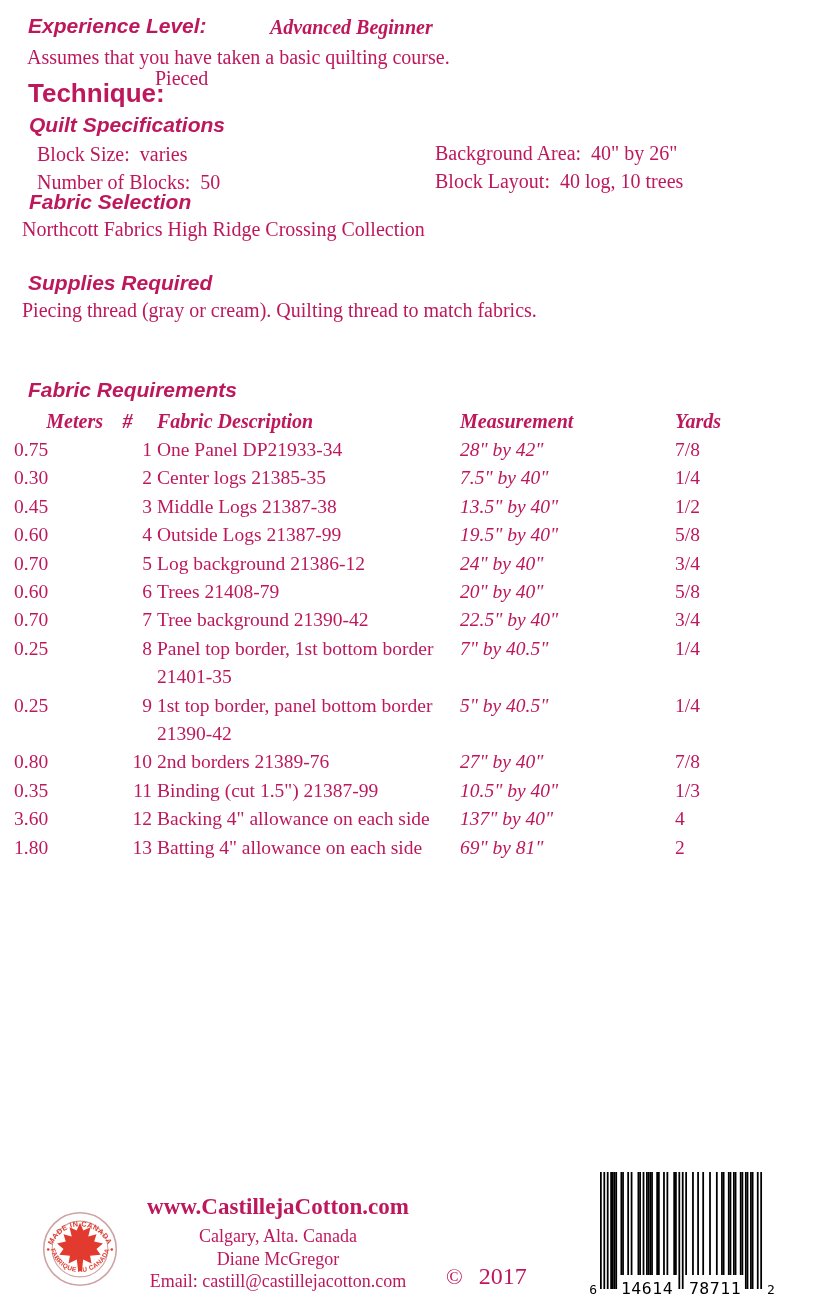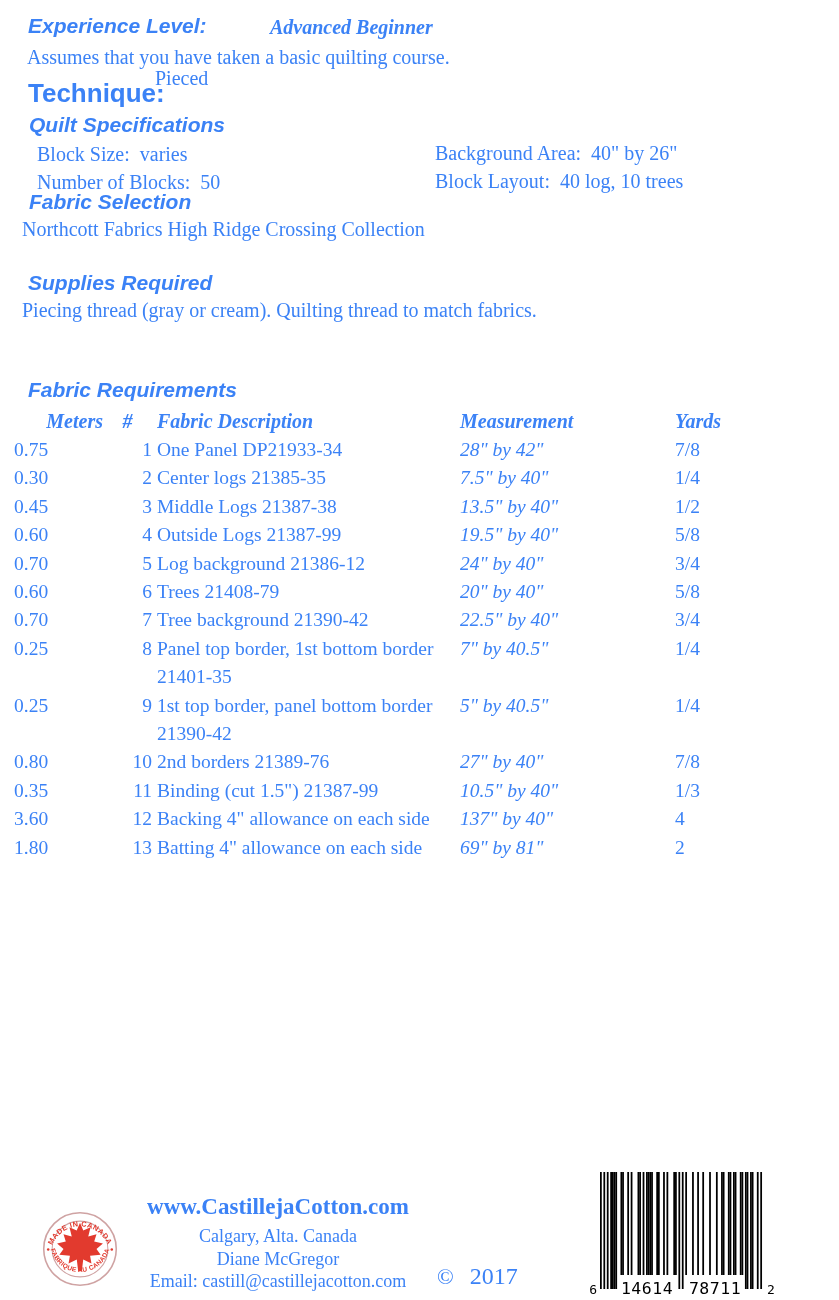--- a/index.html
+++ b/index.html
@@ -4,7 +4,7 @@
 <style>
   html,body{margin:0;padding:0;background:#ffffff;}
   .sheet{position:relative;width:839px;height:1300px;background:#fff;overflow:hidden;
-         font-family:"Liberation Serif","DejaVu Serif",serif;color:#3b82f6;}
+         font-family:"Liberation Serif","DejaVu Serif",serif;color:#be185d;}
   .abs{position:absolute;}
   
   .h-si{font-family:"Liberation Sans","DejaVu Sans",sans-serif;font-weight:bold;font-style:italic;font-size:21px;white-space:nowrap;}

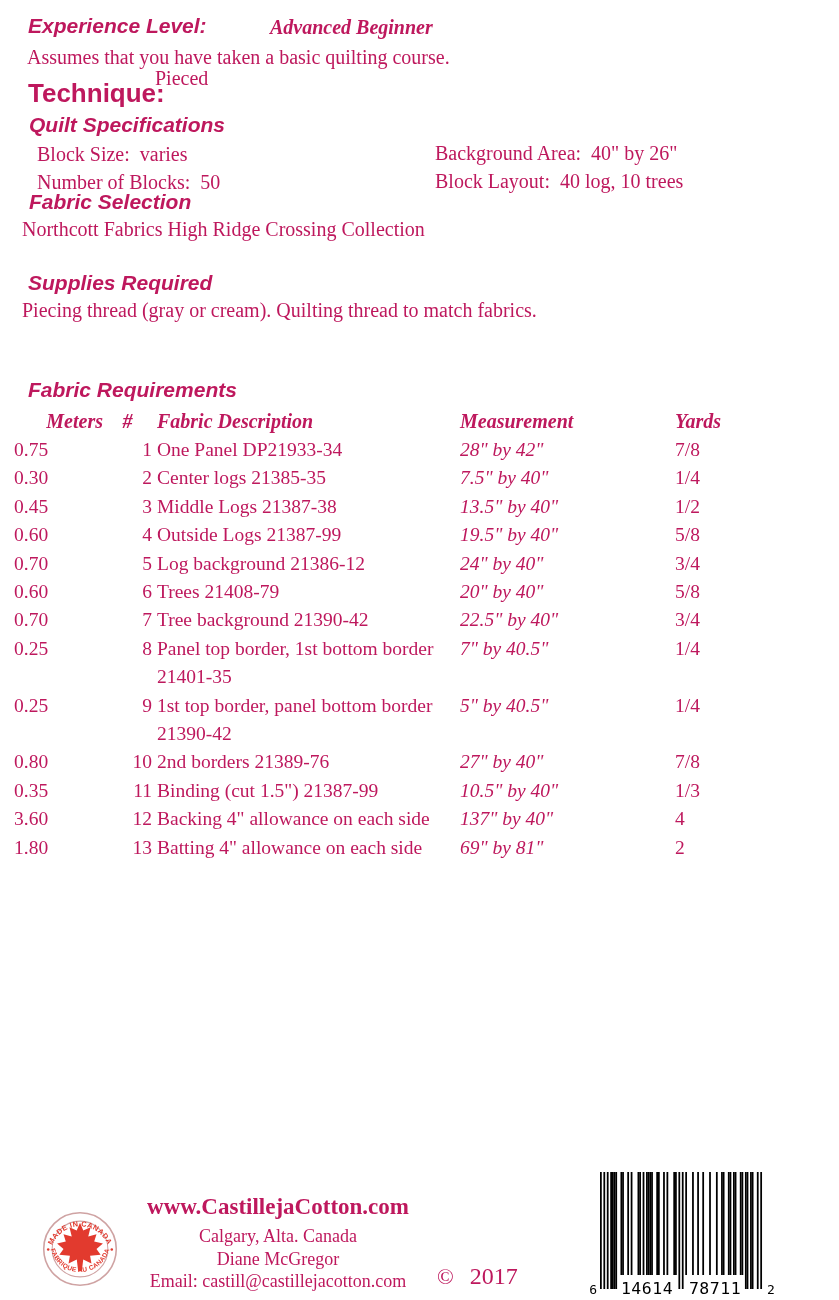--- a/index.html
+++ b/index.html
@@ -29,7 +29,7 @@
   .footer-center{position:absolute;left:128px;top:1194px;width:300px;text-align:center;}
   .site{font-weight:bold;font-size:23px;margin-bottom:5px;white-space:nowrap;}
   .f-line{font-size:18px;line-height:22.5px;white-space:nowrap;}
-  .copyright{position:absolute;left:437px;top:1263px;font-size:24px;white-space:nowrap;}
+  .copyright{position:absolute;left:446px;top:1263px;font-size:24px;white-space:nowrap;}
   .copyright .sym{font-size:22px;}
   .copyright .yr{margin-left:16px;}
   .ring-text{fill:var(--logo-red,#e23a2e);font-family:"Liberation Sans","DejaVu Sans",sans-serif;font-weight:bold;}

